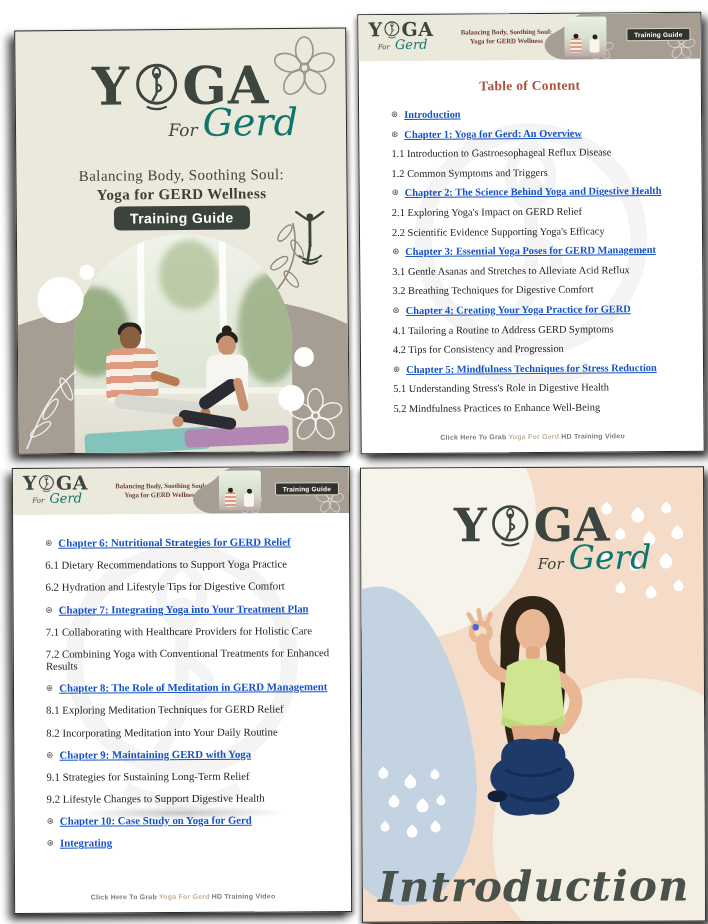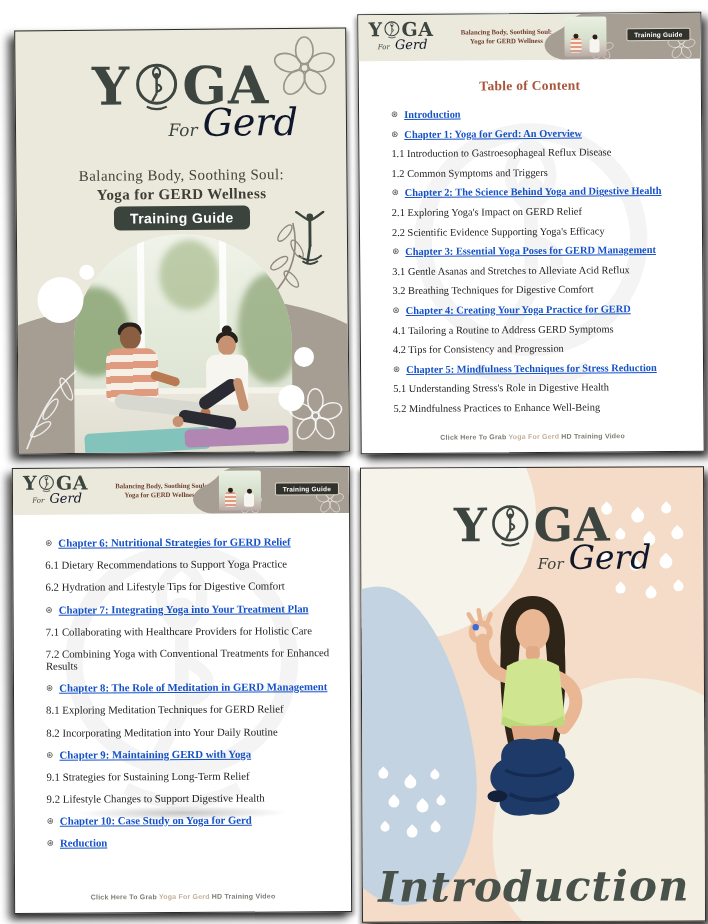--- a/index.html
+++ b/index.html
@@ -24,7 +24,7 @@
   .logo-word svg { display:block; }
   .logo-script { font-family:"DejaVu Serif",serif; font-style:italic; line-height:1; white-space:nowrap; }
   .script-for { color:#3c453f; }
-  .script-name { color:#0f172a;text-align:center; }
+  .script-name { color:#0f766e;text-align:center; }
 
   
   .logo-lg .logo-word { font-size:52px; letter-spacing:1px; }

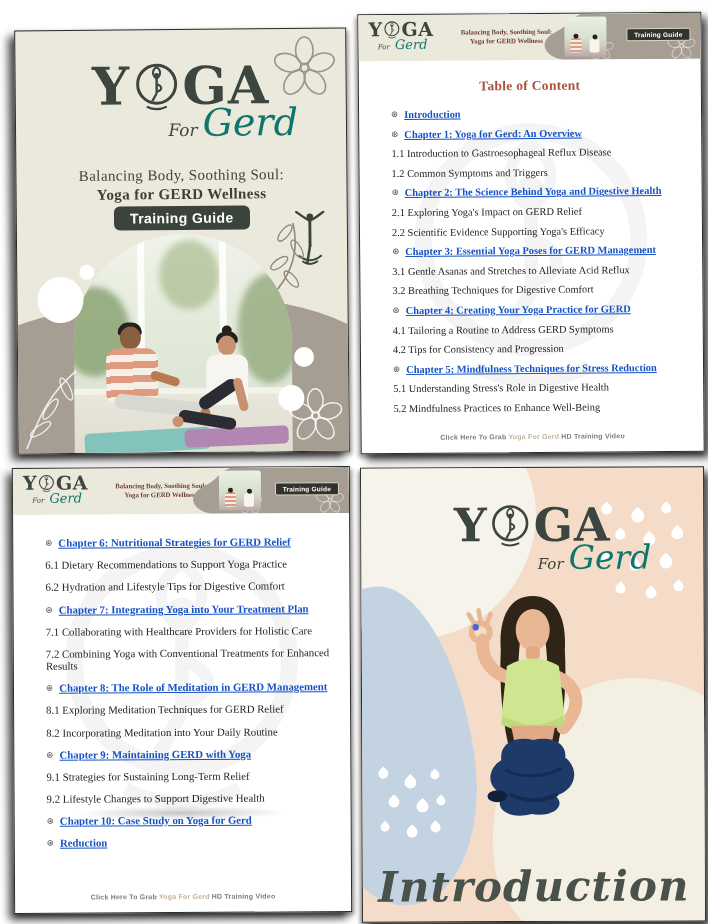--- a/index.html
+++ b/index.html
@@ -491,7 +491,7 @@
 
         <li class="row link">
           <span class="bullet">⊛</span>
-          <span class="row-text">Reduction</span>
+          <span class="row-text">Integrating</span>
         </li>
       </ul>
 

